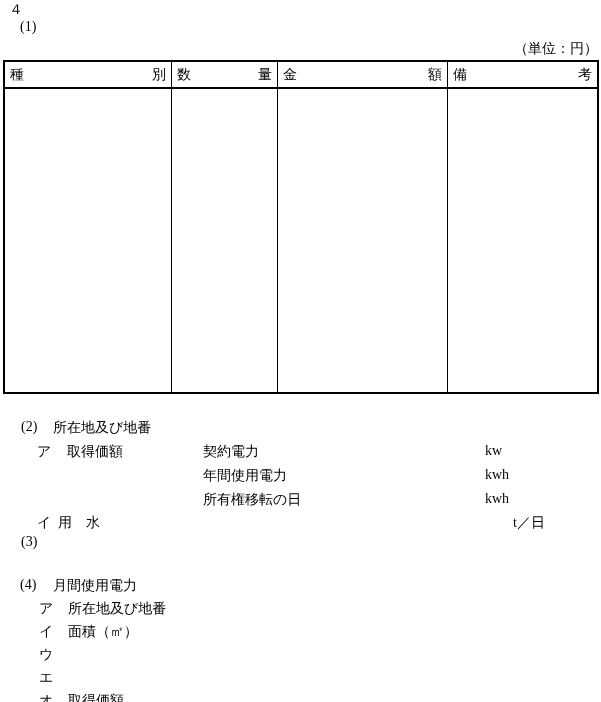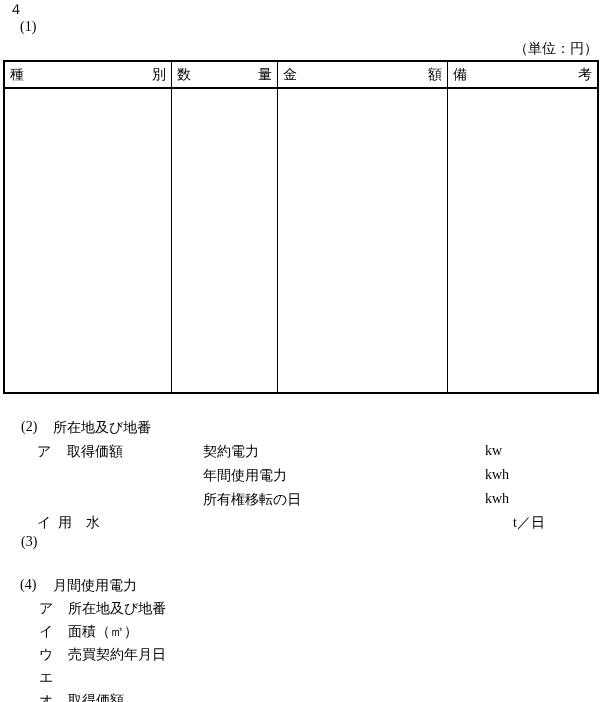--- a/index.html
+++ b/index.html
@@ -166,7 +166,6 @@
 
 <div class="line" style="top:646px">
   <span style="left:39px">ウ</span>
-  <span style="left:68px">売買契約年月日</span>
 </div>
 
 <div class="line" style="top:669px">

